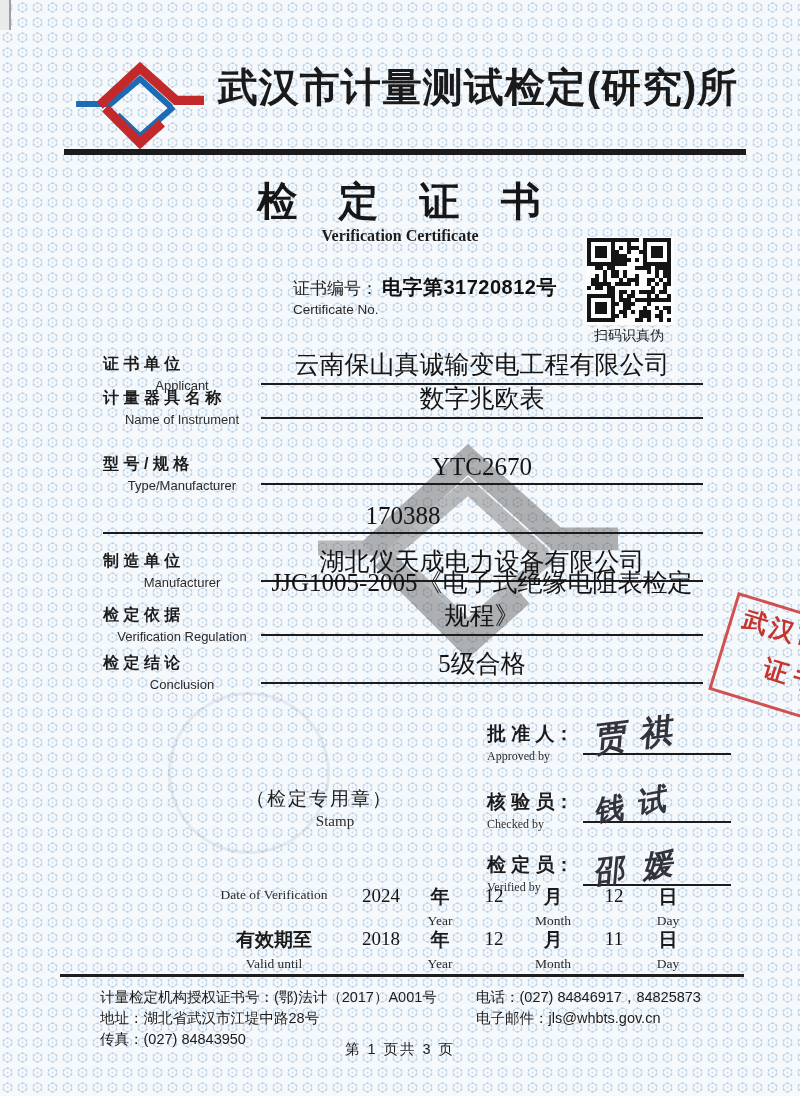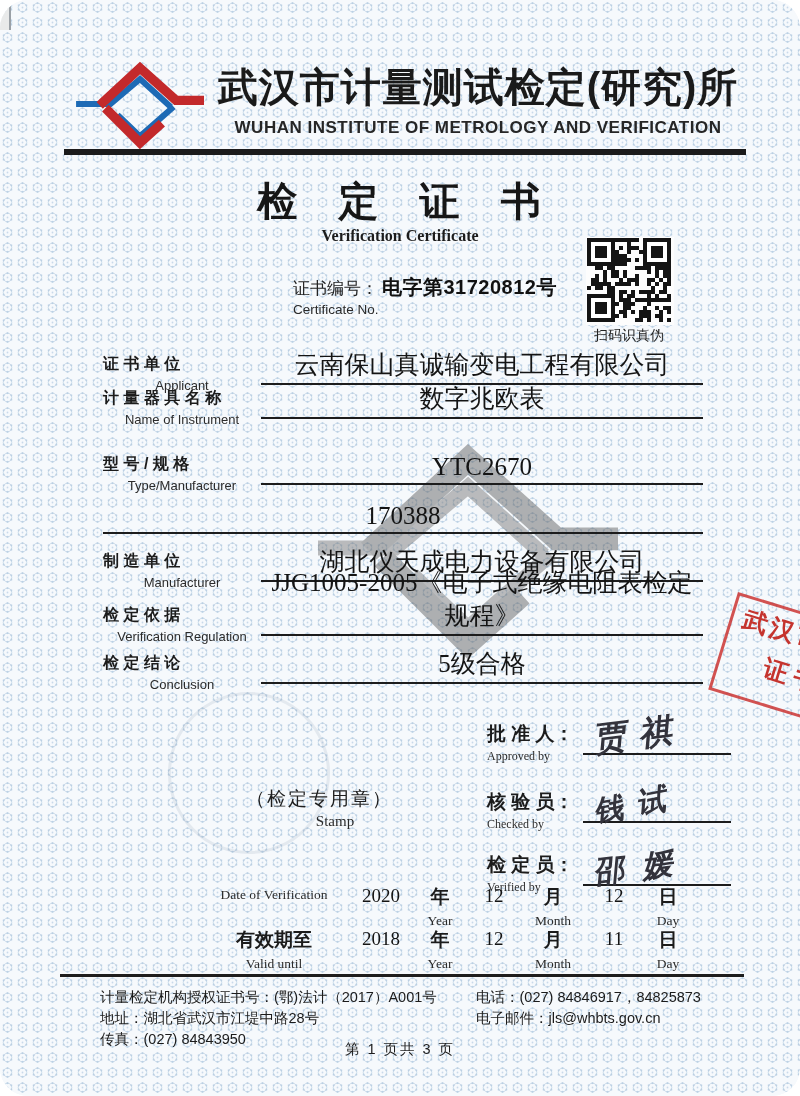--- a/index.html
+++ b/index.html
@@ -7,7 +7,6 @@
     position:relative; width:800px; height:1096px; overflow:hidden;
     background:#f5f8fb; font-family:"Liberation Sans","DejaVu Sans",sans-serif;
     color:#1d1d1d;
-    border-radius:28px;
   }
   .bg{position:absolute;left:0;top:0;z-index:0;}
   .layer{position:absolute;z-index:2;}

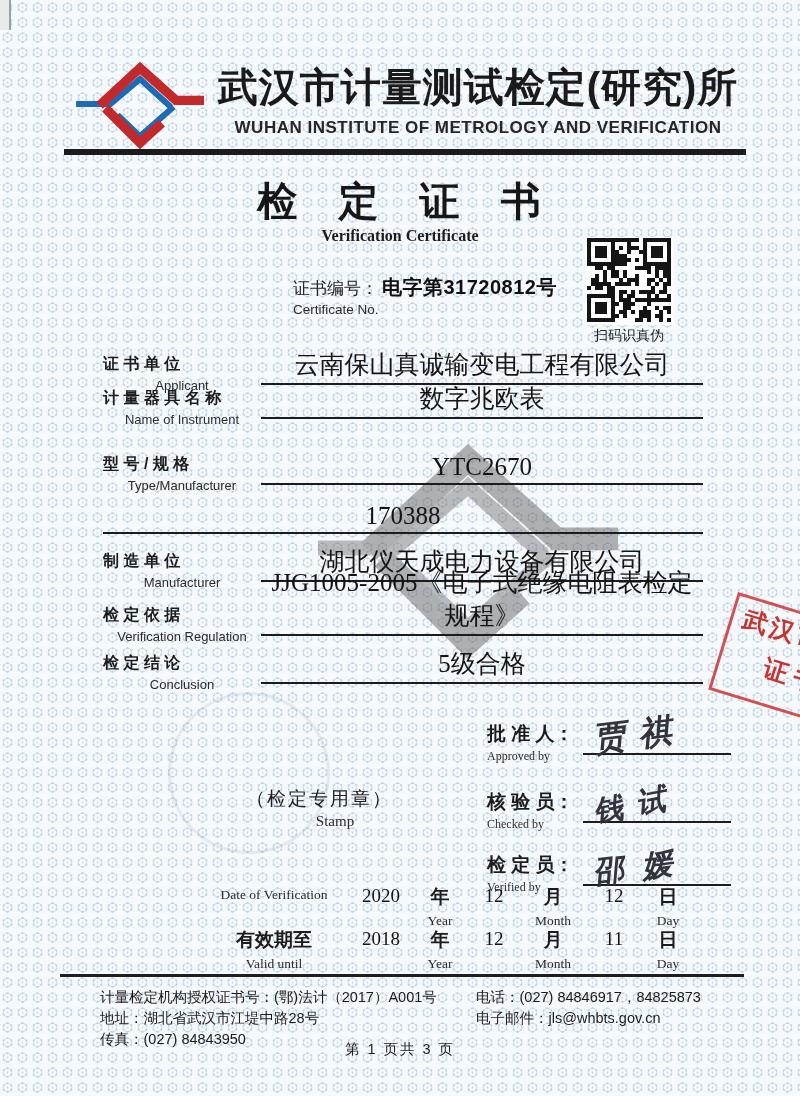--- a/index.html
+++ b/index.html
@@ -134,7 +134,6 @@
   </svg>
   <div class="org layer">
     <div class="org-cn">武汉市计量测试检定(研究)所</div>
-    <div class="org-en">WUHAN INSTITUTE OF METROLOGY AND VERIFICATION</div>
   </div>
   <div class="rule-thick layer"></div>
 

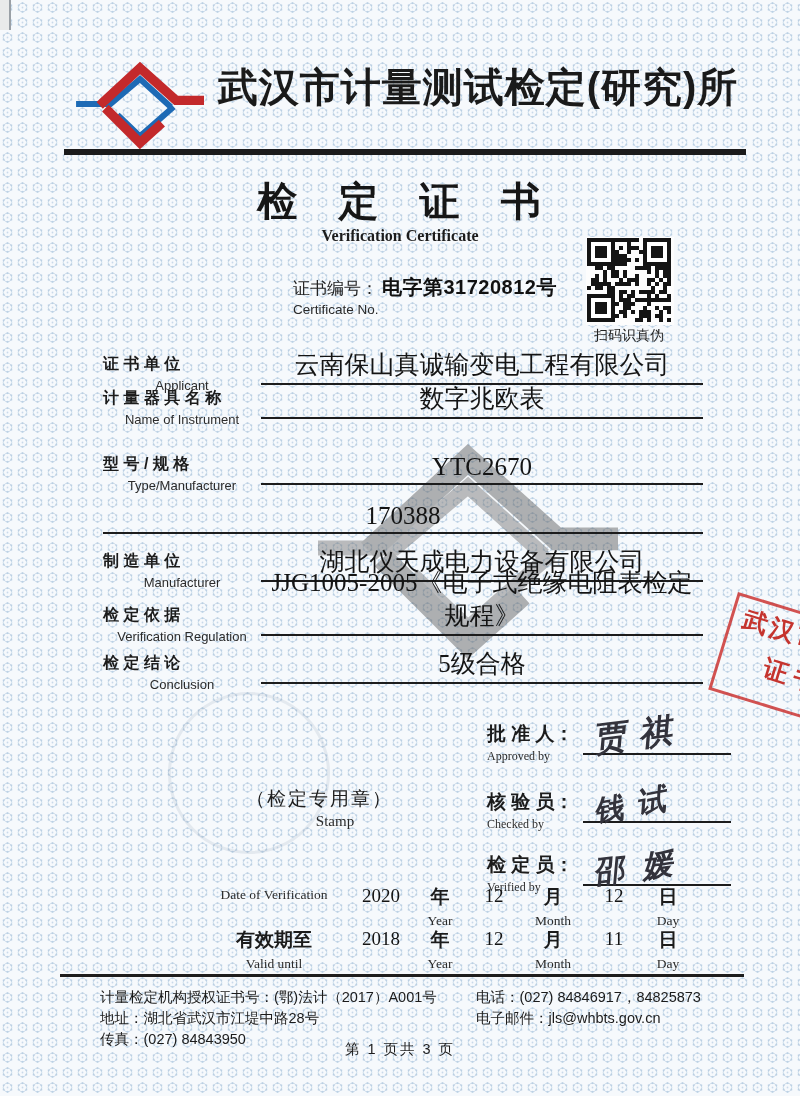--- a/index.html
+++ b/index.html
@@ -263,7 +263,7 @@
     <div class="d-label">
         <div class="d-en">Date of Verification</div>
       </div>
-    <div class="d-val">2020</div>
+    <div class="d-val">2024</div>
     <div class="d-unit d-u1">
         <div class="d-cn">年</div>
         <div class="d-en">Year</div>

